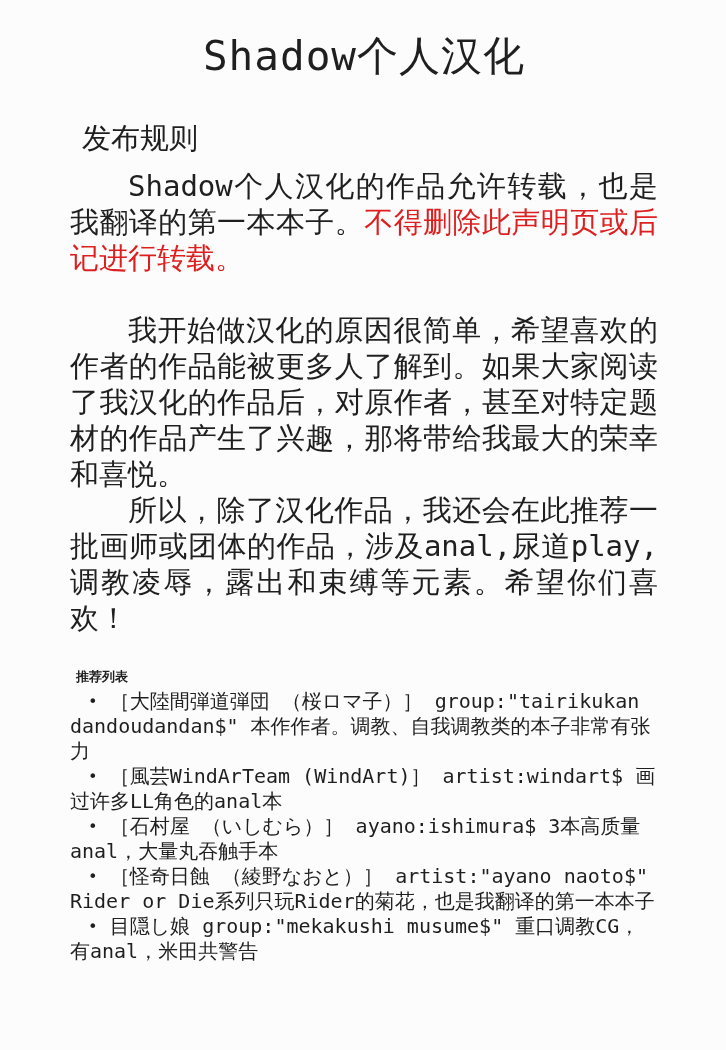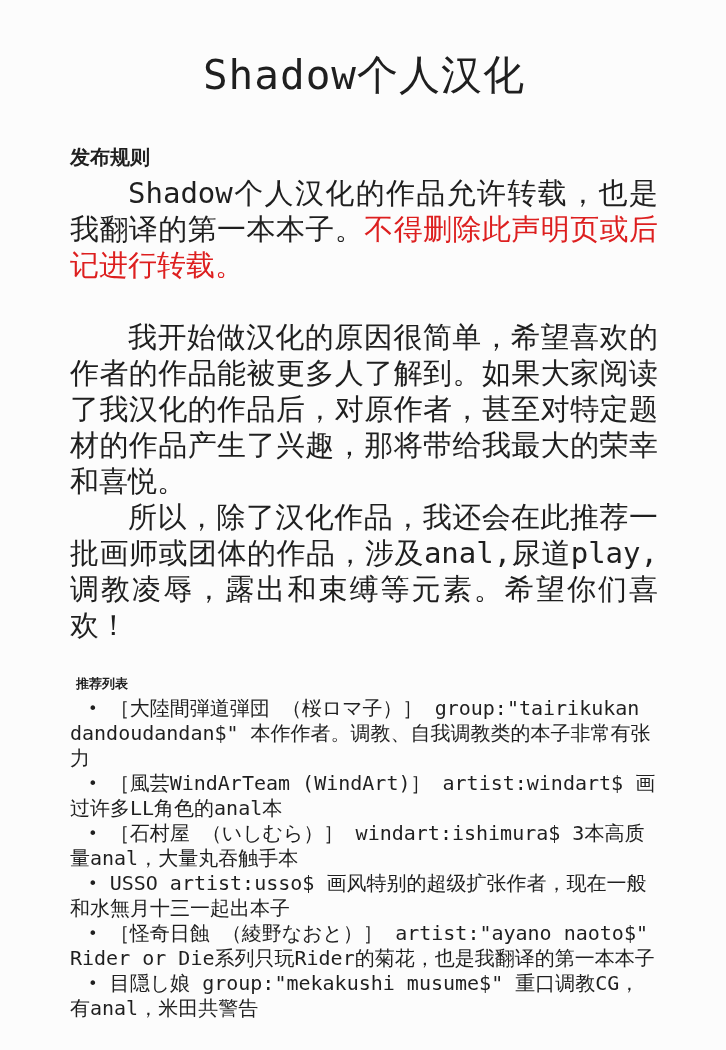--- a/index.html
+++ b/index.html
@@ -16,7 +16,7 @@
     color: #1f1f1f;
     font-family: "DejaVu Sans Mono", "DejaVu Sans", monospace;
     box-sizing: border-box;
-    padding: 50px 68px 0 70px;
+    padding: 31px 68px 0 70px;
     overflow: hidden;
   }
   .title {

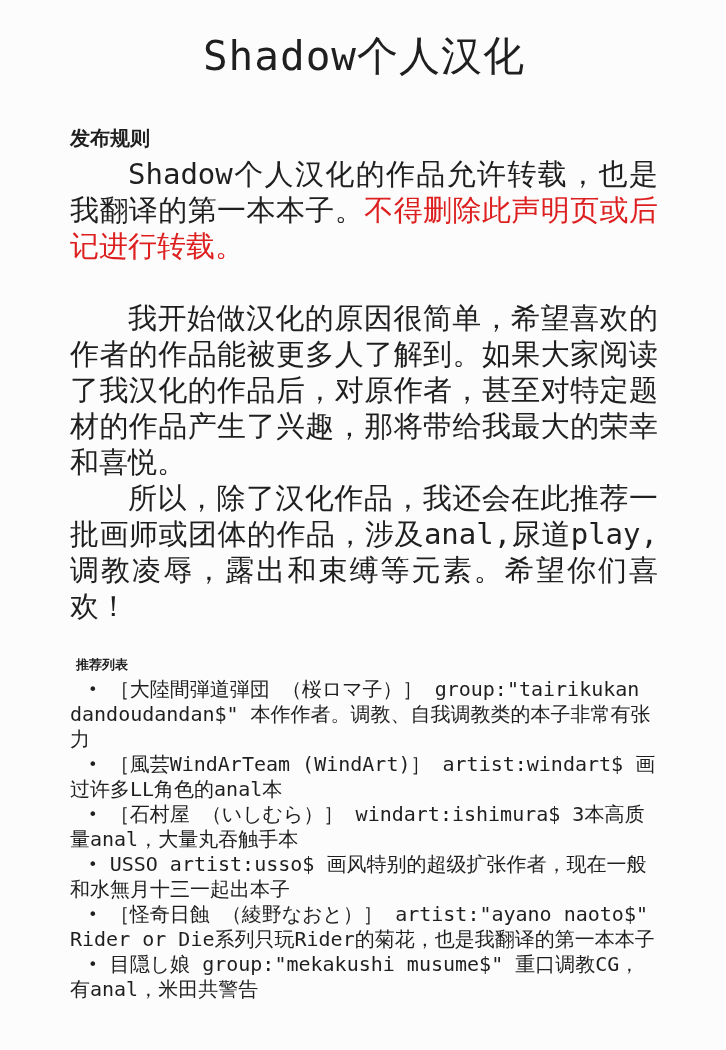--- a/index.html
+++ b/index.html
@@ -28,9 +28,9 @@
     line-height: 1.25;
   }
   h2.section-heading {
-    font-size: 20px;
-    font-weight: 700;
-    margin: 0;
+    font-size: 29px;
+    font-weight: 400;
+    margin: 12px;
     line-height: 36px;
   }
   .para {

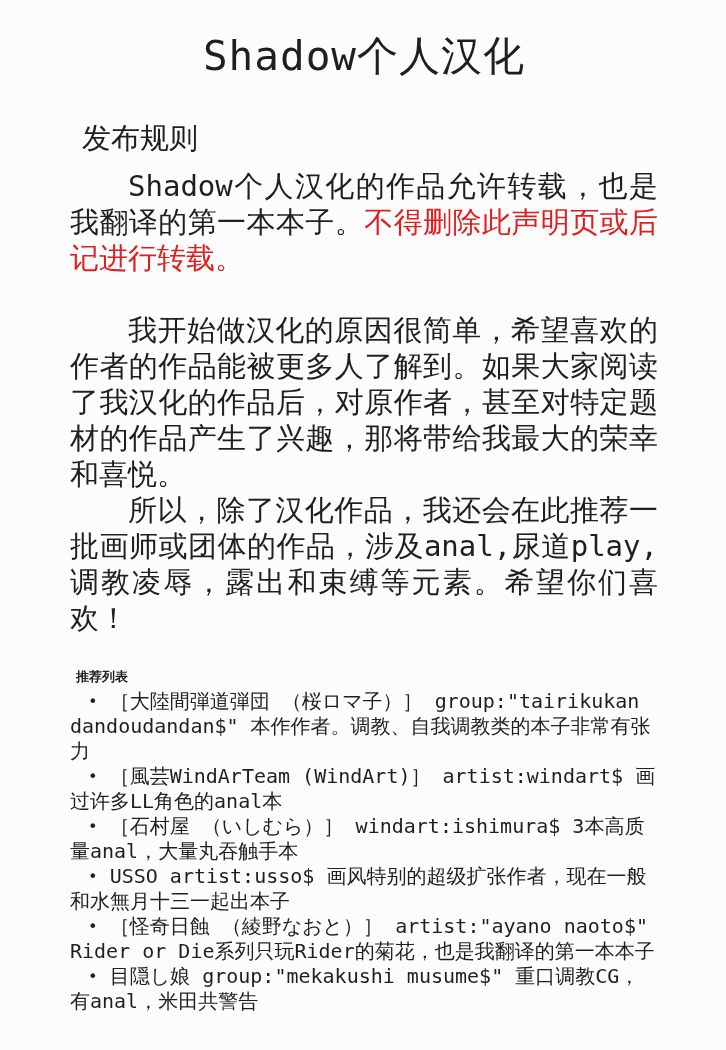--- a/index.html
+++ b/index.html
@@ -88,7 +88,7 @@
 
     <div class="list-item"><span class="bullet">•</span><span>［風芸WindArTeam (WindArt)］ artist:windart$ 画过许多LL角色的anal本</span></div>
 
-    <div class="list-item"><span class="bullet">•</span><span>［石村屋 （いしむら）］ windart:ishimura$ 3本高质量anal，大量丸吞触手本</span></div>
+    <div class="list-item"><span class="bullet">•</span><span>［石村屋 （いしむら）］ ayano:ishimura$ 3本高质量anal，大量丸吞触手本</span></div>
 
     <div class="list-item"><span class="bullet">•</span><span>USSO artist:usso$ 画风特别的超级扩张作者，现在一般和水無月十三一起出本子</span></div>
 

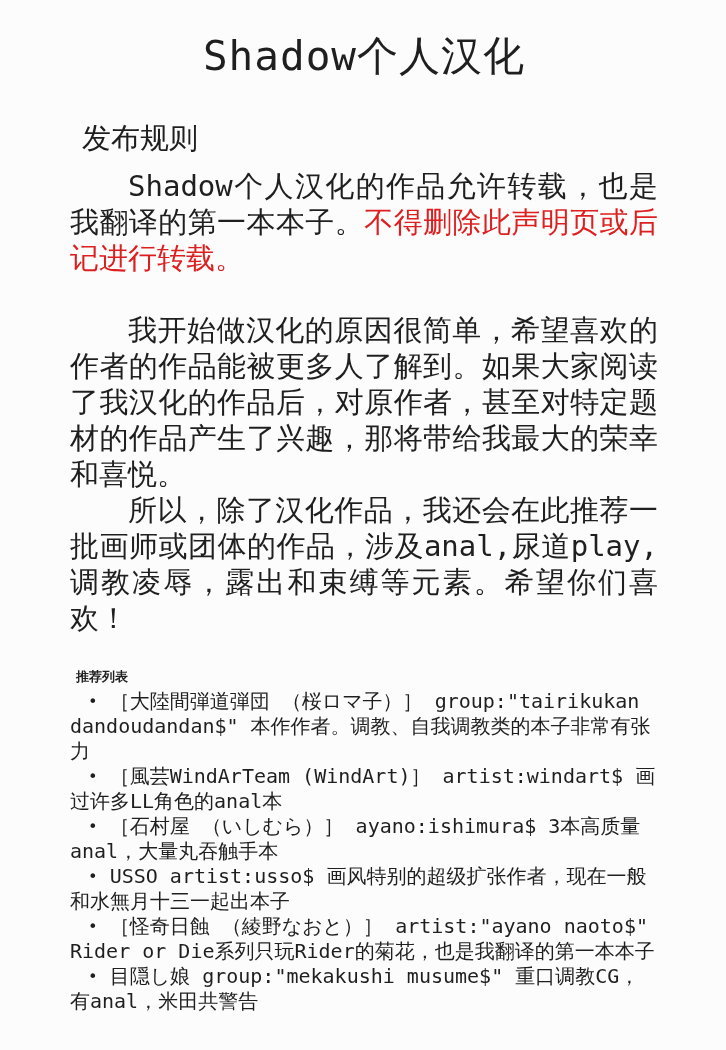--- a/index.html
+++ b/index.html
@@ -90,7 +90,6 @@
 
     <div class="list-item"><span class="bullet">•</span><span>［石村屋 （いしむら）］ ayano:ishimura$ 3本高质量anal，大量丸吞触手本</span></div>
 
-    <div class="list-item"><span class="bullet">•</span><span>USSO artist:usso$ 画风特别的超级扩张作者，现在一般和水無月十三一起出本子</span></div>
 
     <div class="list-item"><span class="bullet">•</span><span>［怪奇日蝕 （綾野なおと）］ artist:"ayano naoto$" Rider or Die系列只玩Rider的菊花，也是我翻译的第一本本子</span></div>
 

